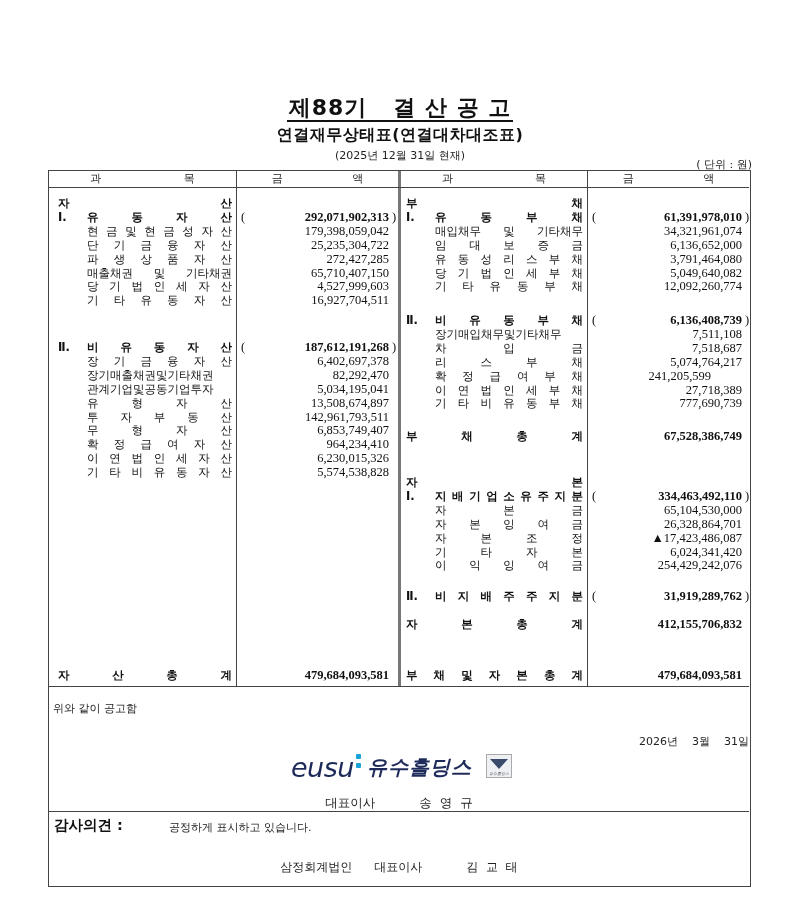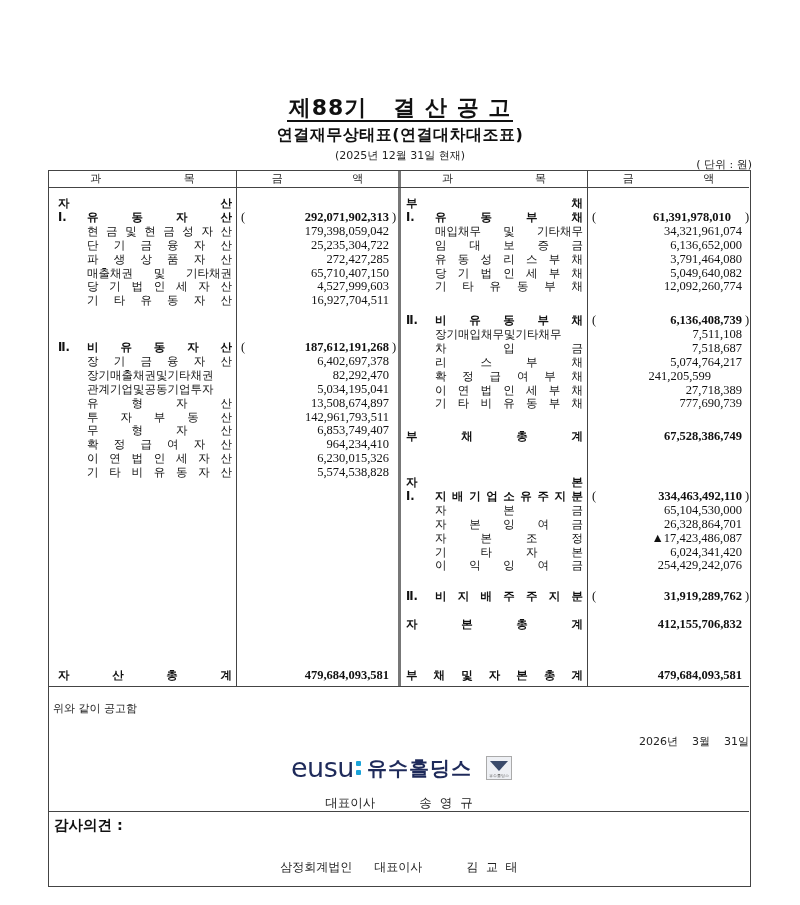--- a/index.html
+++ b/index.html
@@ -292,7 +292,7 @@
         </div>
         <div class="paren" style="left:543px;top:0">(</div>
         <div class="paren" style="left:696px;top:0">)</div>
-        <div class="num bold" style="left:543px;width:139px;top:0">61,391,978,010</div>
+        <div class="num bold" style="left:543px;width:150px;top:0">61,391,978,010</div>
       </div>
       <div class="row" style="left:0;top:53.8px;width:700px">
         <div class="lbl" style="left:386px;width:148px;top:0">

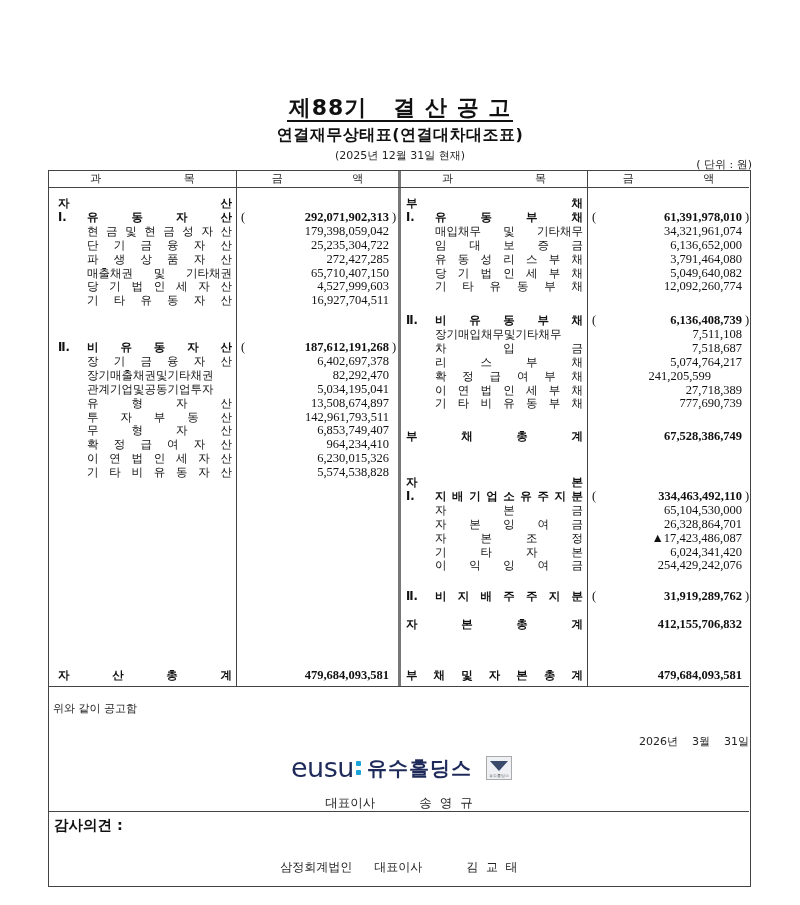--- a/index.html
+++ b/index.html
@@ -35,7 +35,7 @@
   .roman { position: absolute; font-weight: bold; font-family: "DejaVu Sans", sans-serif; }
 
   .footer-text { position: absolute; font-size: 11px; color: #222; }
-  .logo { position: absolute; left: 242px; top: 583px; display: flex; align-items: center; }
+  .logo { position: absolute; left: 242px; top: 583px; display: flex; align-items: flex-start; font-style: italic; }
   .logo-en { font-family: "DejaVu Sans", sans-serif; font-size: 27px; color: #1e2a5a; letter-spacing: -0.5px; line-height: 28px; }
   .logo-colon { display: inline-flex; flex-direction: column; gap: 4px; margin: 0 6px 0 2px; }
   .logo-colon span { width: 5px; height: 5px; background: #1aa3d9; border-radius: 1px; display: block; }

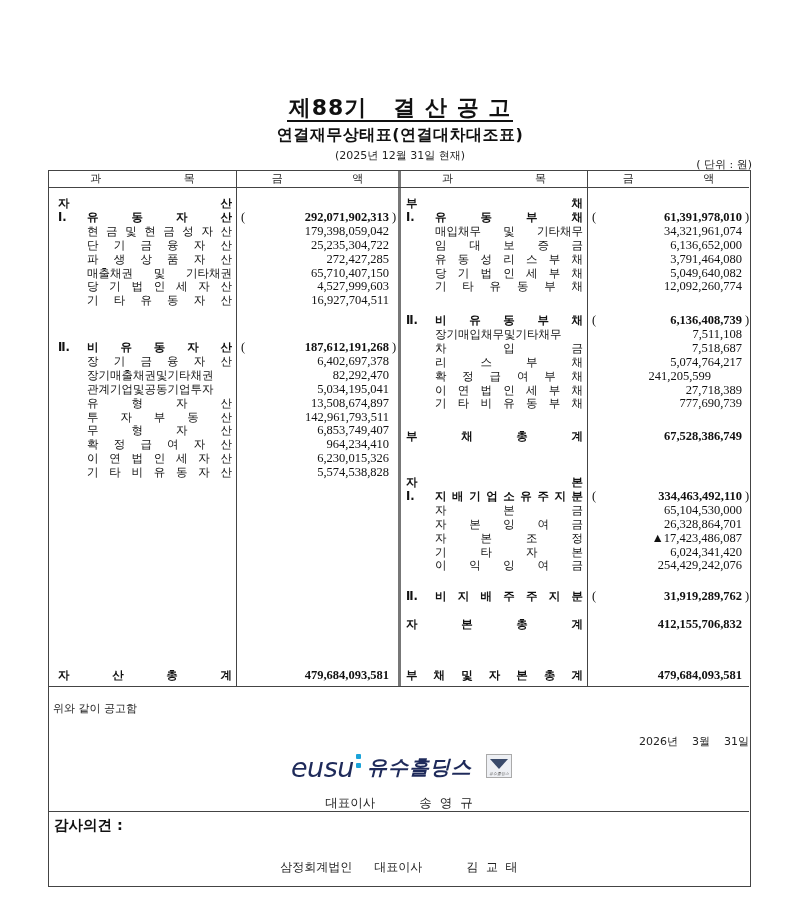--- a/index.html
+++ b/index.html
@@ -555,6 +555,7 @@
   <div class="audit-line"></div>
   <div class="audit-head">감사의견 :</div>
   <div class="audit-text">
+    <div class="l2">공정하게 표시하고 있습니다.</div>
   </div>
   <div class="auditor" style="white-space:pre"><span>삼정회계법인</span><span class="sp"></span><span>대표이사</span><span class="sp"></span><span class="sp"></span><span>김  교  태</span></div>
 </div>

